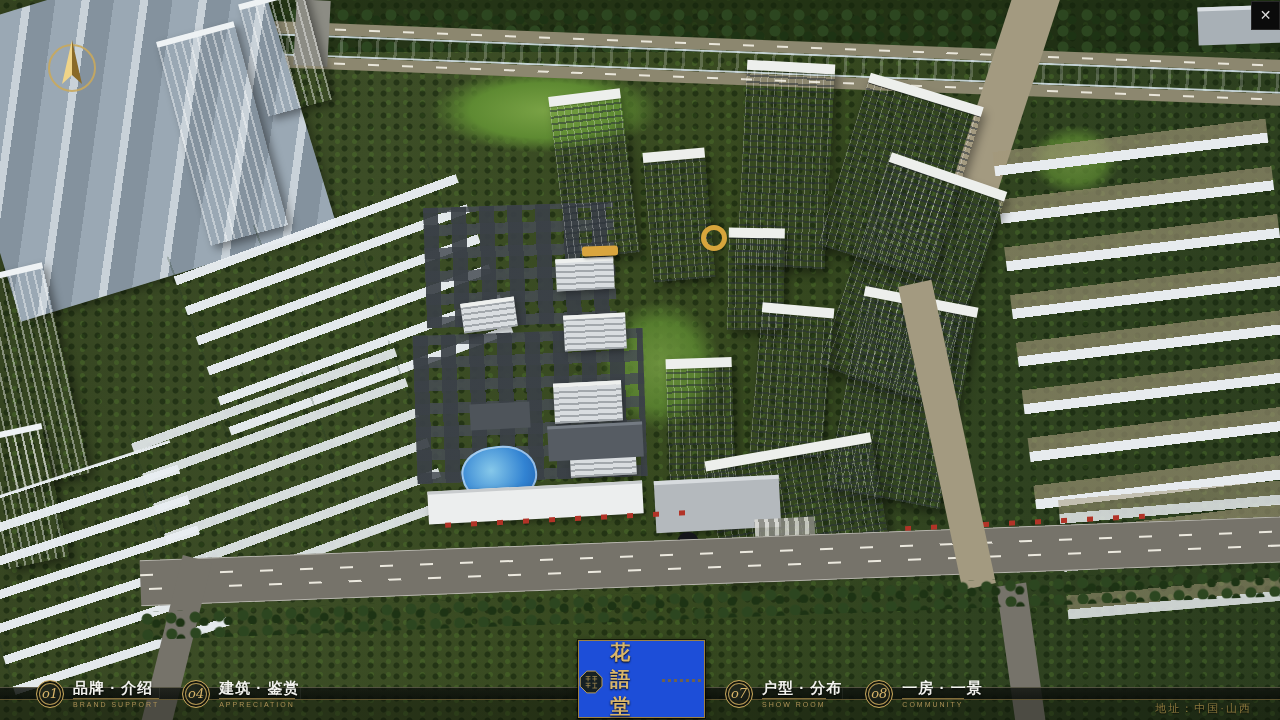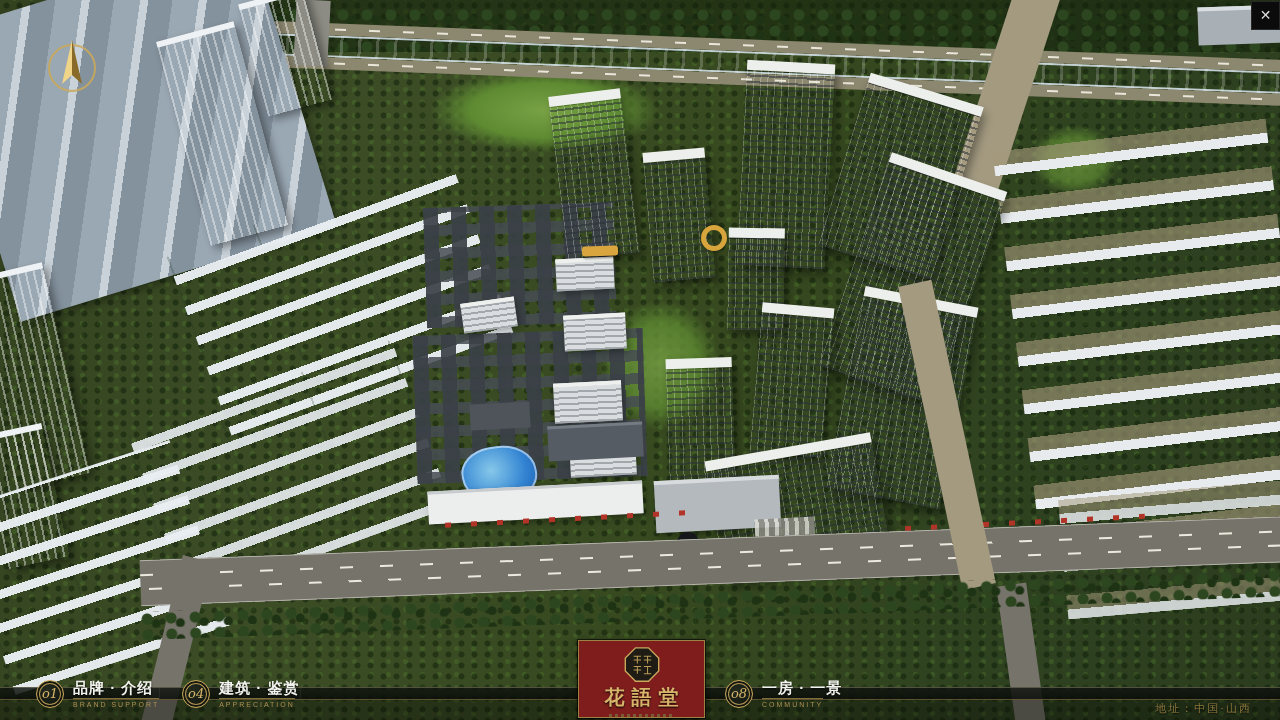--- a/index.html
+++ b/index.html
@@ -85,9 +85,9 @@
   .nav-en{color:#ab9055;font-size:7px;letter-spacing:2px;white-space:nowrap;margin-top:3px;
       border-top:1px solid rgba(170,140,75,.75);padding-top:2px;width:fit-content;}
   
-  .logo-panel{left:578px;top:640px;width:125px;height:76px;background:#7f1d1d;z-index:32;
+  .logo-panel{left:578px;top:640px;width:125px;height:76px;background:#1d4ed8;z-index:32;
       border:1px solid #9c8143;box-shadow:0 0 0 1px rgba(0,0,0,.6),0 2px 8px rgba(0,0,0,.6);
-      display:flex;flex-direction:column;align-items:center;cursor:pointer;}
+      display:flex;flex-direction:row;align-items:center;cursor:pointer;}
   .logo-title{color:#d8b56a;font-family:"DejaVu Serif",serif;font-size:20px;font-weight:bold;
       letter-spacing:7px;padding-left:7px;margin-top:1px;text-shadow:0 1px 2px #000;}
   .logo-subline{width:66px;height:3px;margin-top:3px;

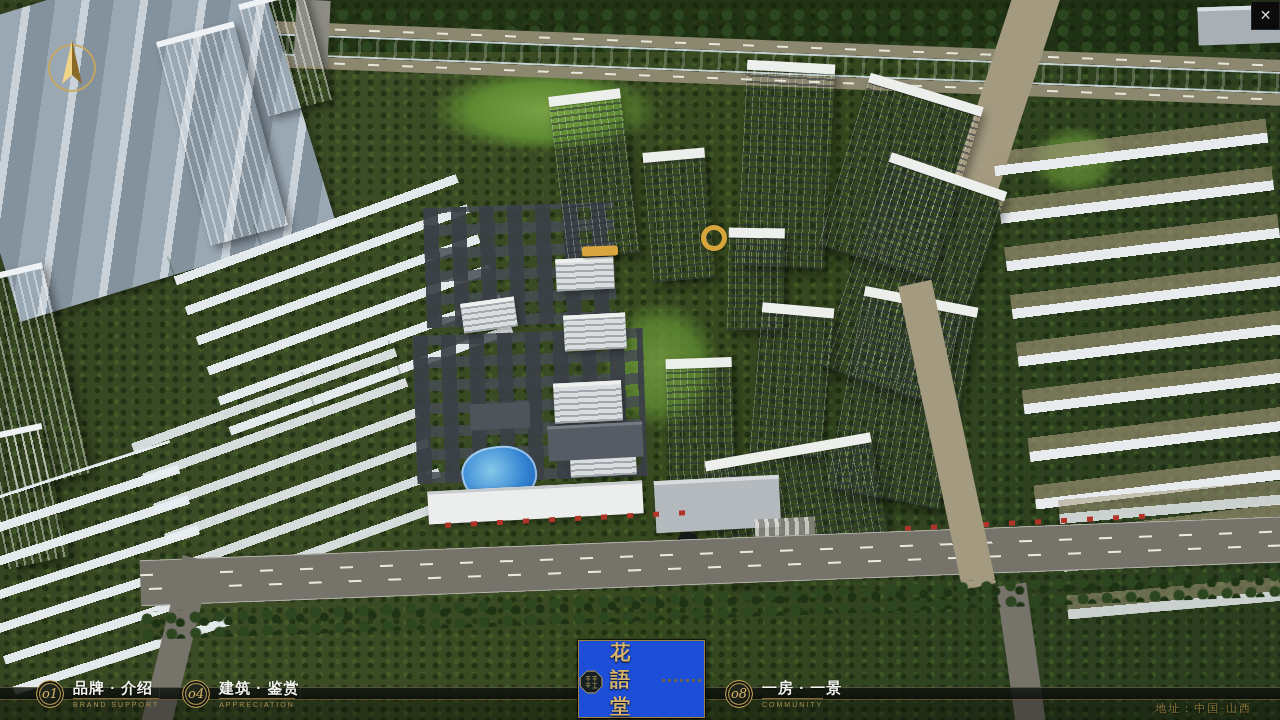--- a/index.html
+++ b/index.html
@@ -202,6 +202,13 @@
     <div style="flex:0 0 125px;"></div>
 
     <div class="bar-side bar-right">
+      <div class="nav-item">
+        <span class="badge">o7</span>
+        <span class="nav-text">
+            <span class="nav-cn">户型 · 分布</span>
+        <span class="nav-en">SHOW ROOM</span>
+          </span>
+      </div>
       <div class="nav-item" style="border-right:none;">
         <span class="badge">o8</span>
         <span class="nav-text">

